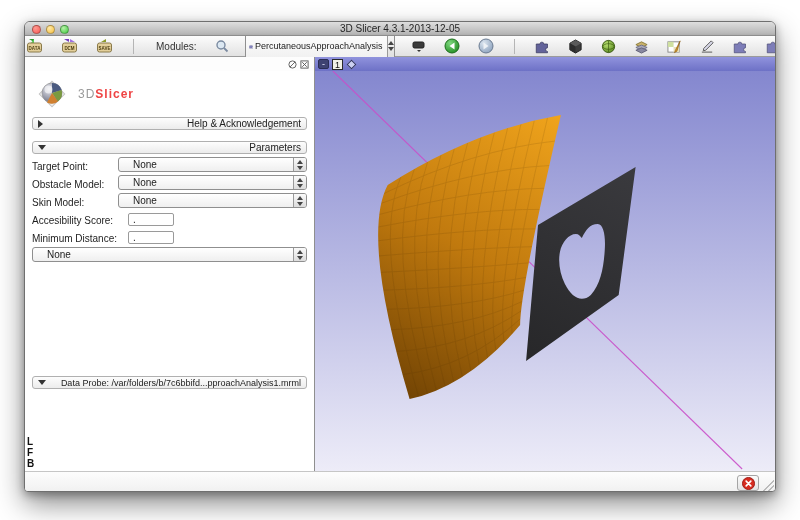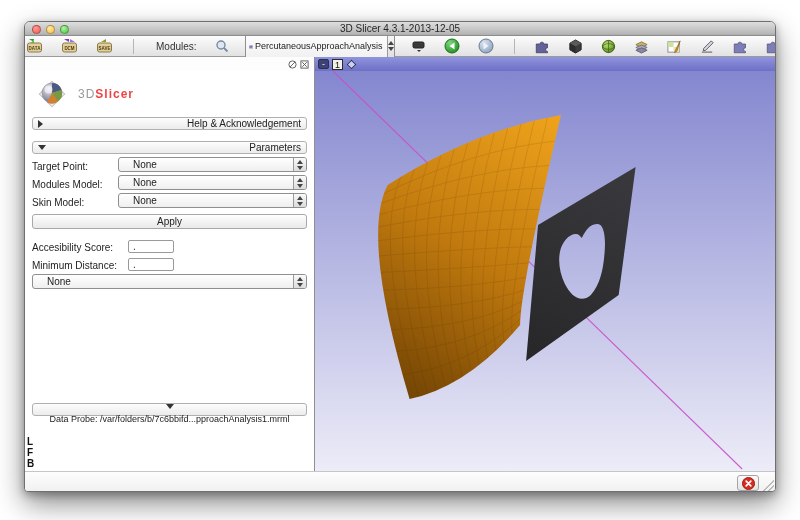--- a/index.html
+++ b/index.html
@@ -392,7 +392,7 @@
           </div>
         </div>
         <div class="form-row">
-          <span class="form-label">Modules Model:</span>
+          <span class="form-label">Obstacle Model:</span>
           <div class="combo field-combo">
             <span class="combo-text" style="flex:1;">None</span>
             <div class="stepper">

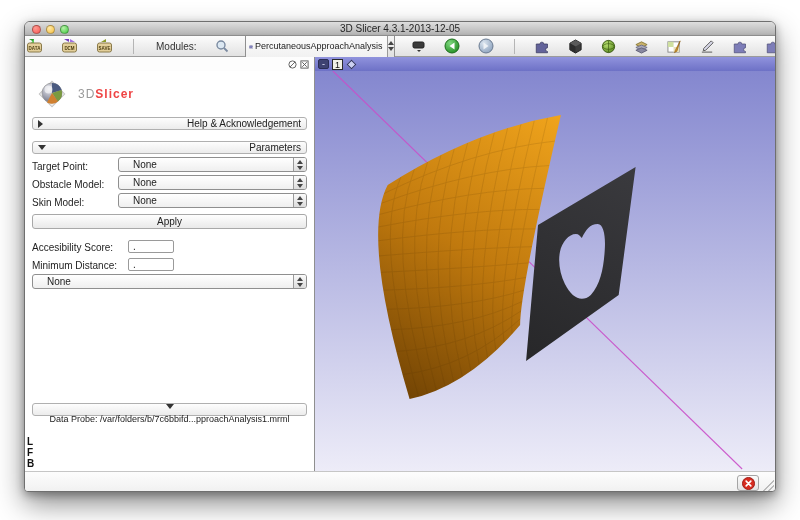--- a/index.html
+++ b/index.html
@@ -412,7 +412,6 @@
           </div>
         </div>
 
-        <button class="apply-btn">Apply</button>
 
 
         <div class="form-row">

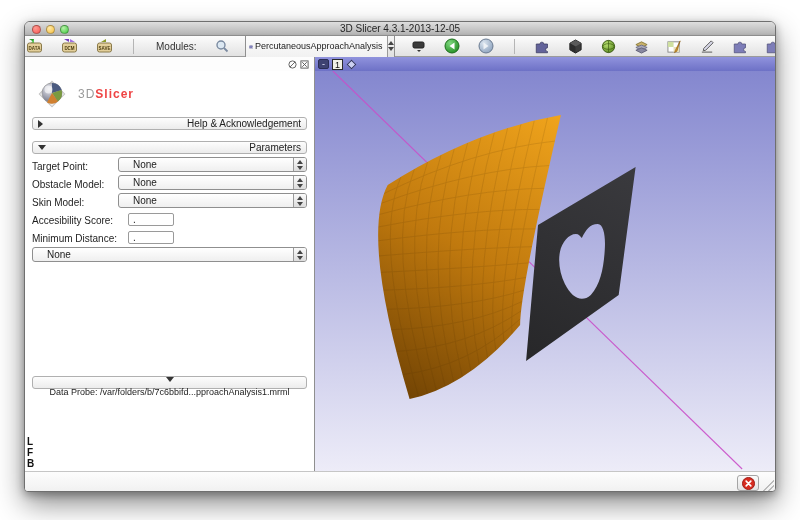--- a/index.html
+++ b/index.html
@@ -432,7 +432,7 @@
           </div>
         </div>
 
-        <div class="section-bar" style="margin-top:114px;flex-direction:column;">
+        <div class="section-bar" style="margin-top:114px;">
           <div class="c-down"></div>
           <span class="sec-label" style="font-size:9px;">Data Probe: /var/folders/b/7c6bbifd...pproachAnalysis1.mrml</span>
         </div>

